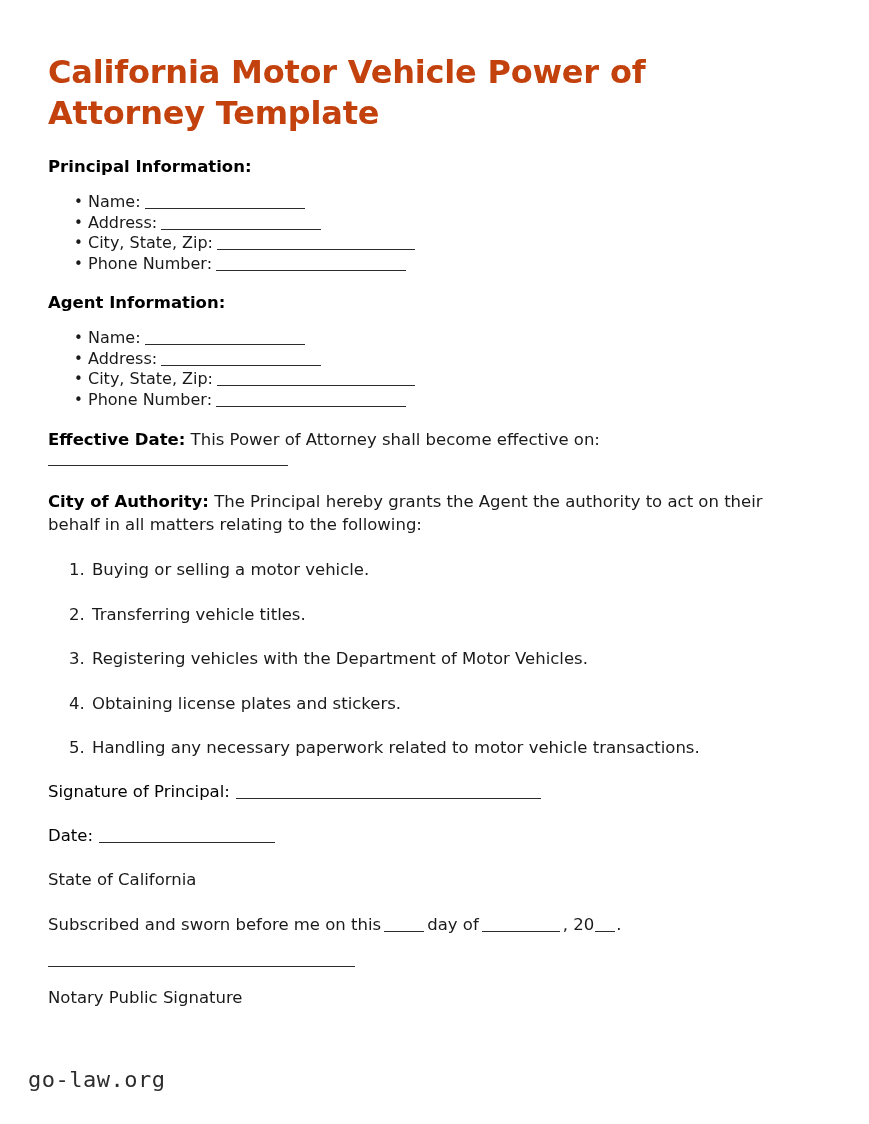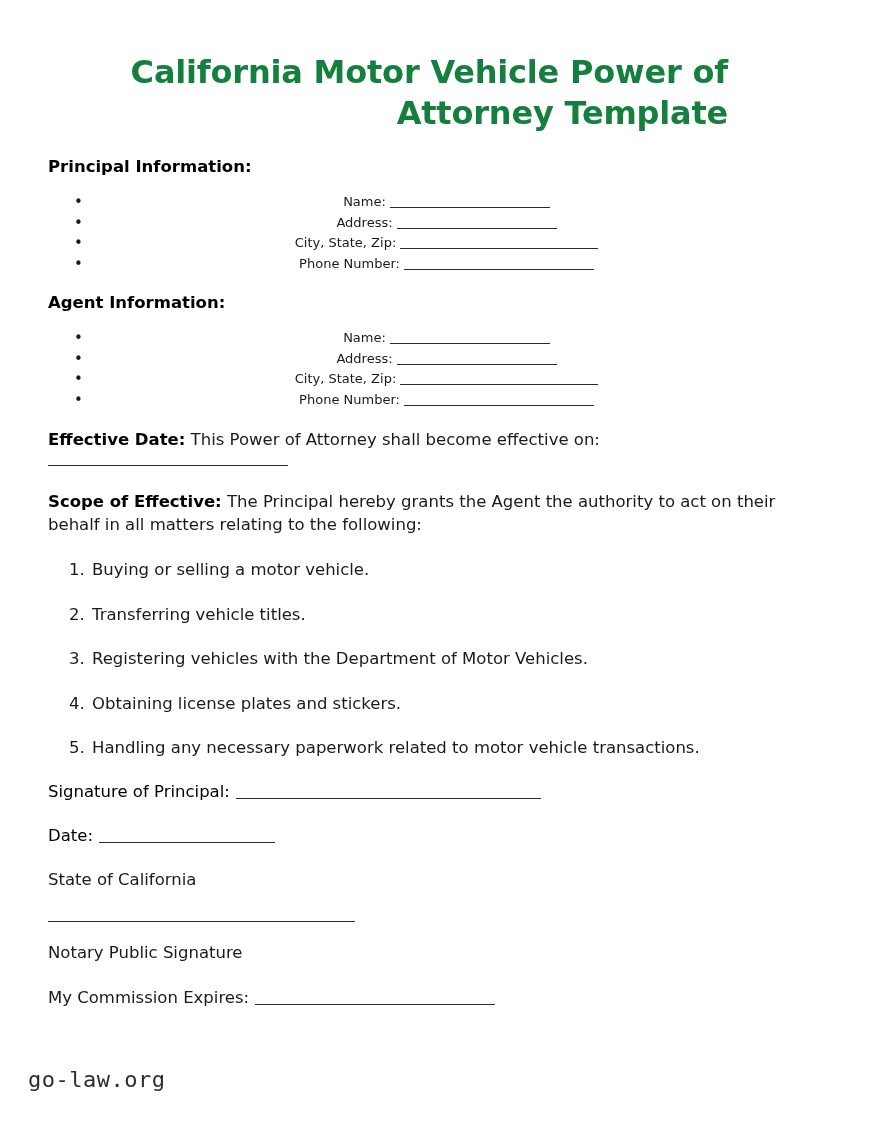--- a/index.html
+++ b/index.html
@@ -36,9 +36,8 @@
     font-weight: bold;
     margin: 0 0 22px 0;
     letter-spacing: -0.2px;
-    color: #15803d;
+    color: #c2410c;
     max-width: 680px;
-    text-align: right;
   }
 
   p.intro {

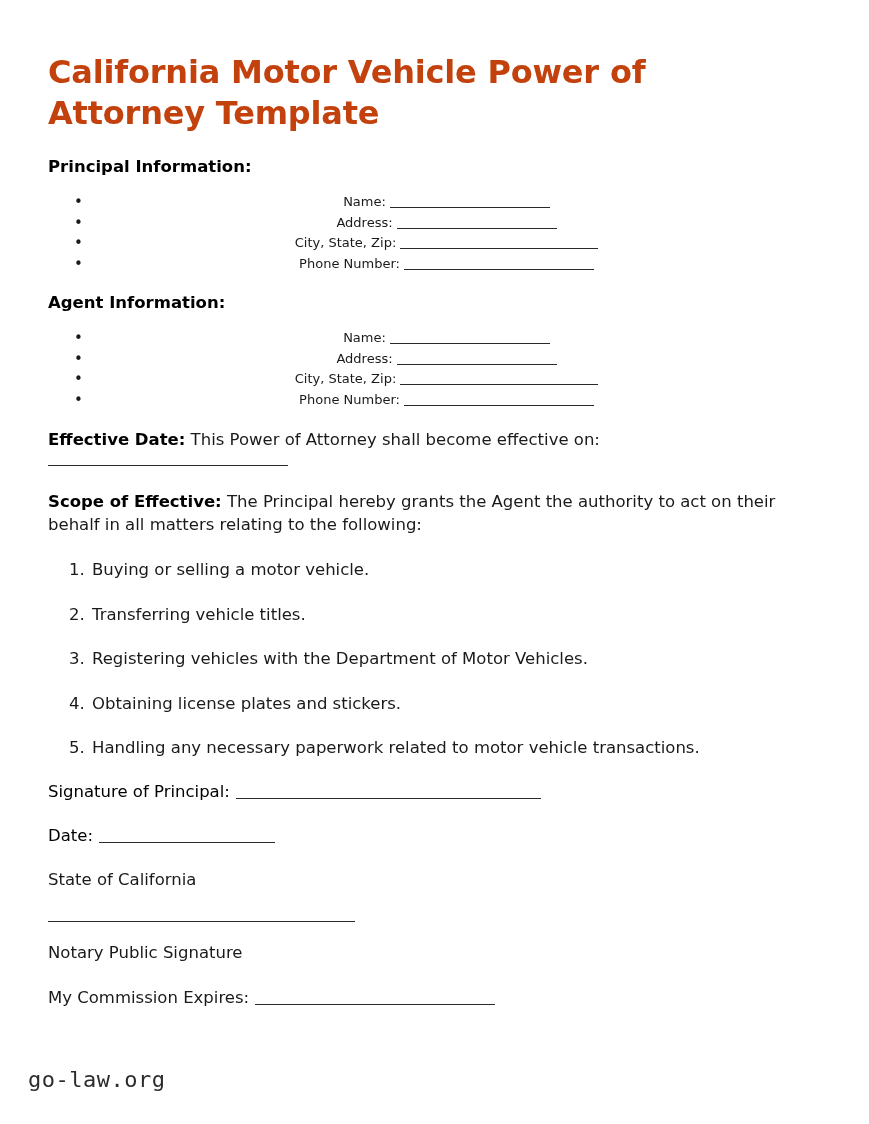--- a/index.html
+++ b/index.html
@@ -62,10 +62,9 @@
   ul.field-list > li {
     position: relative;
     padding-left: 40px;
-    font-size: 13px;
+    font-size: 16px;
     line-height: 20.5px;
     white-space: nowrap;
-    text-align: center;
   }
   ul.field-list > li::before {
     content: "\2022";

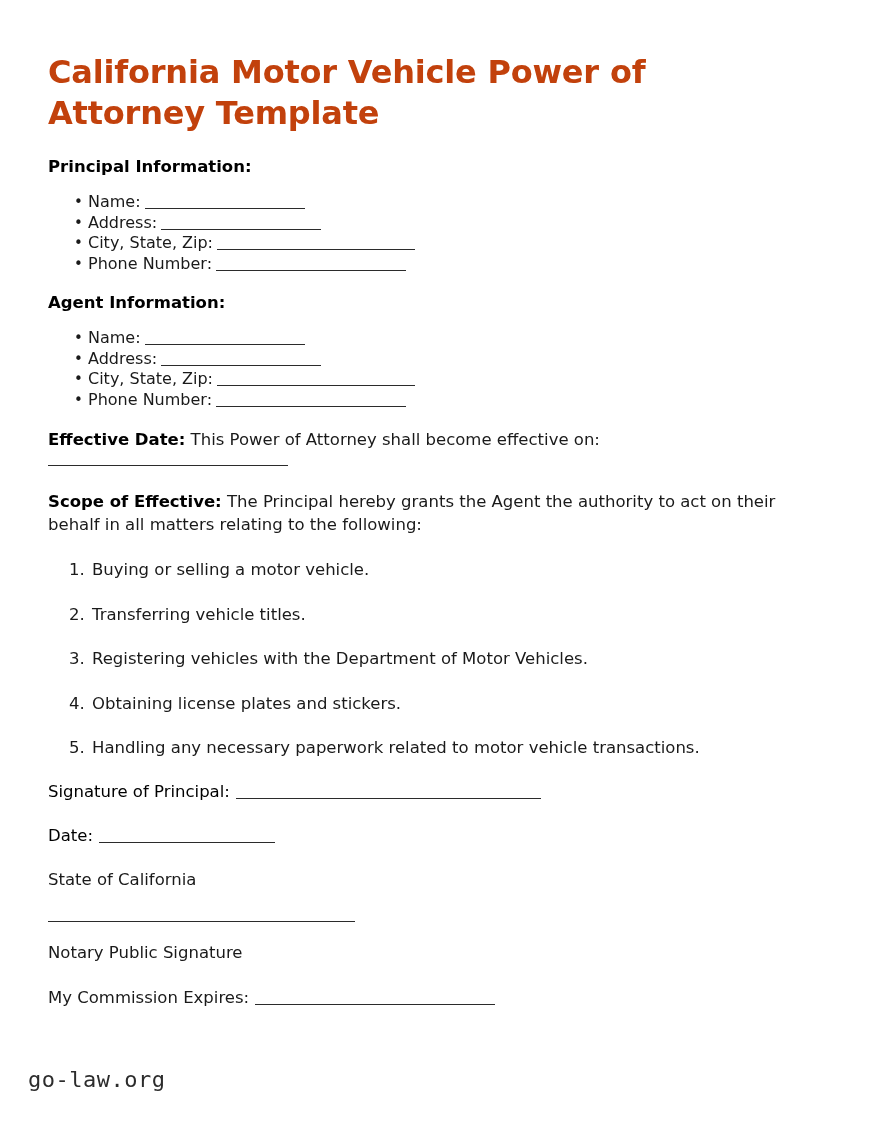--- a/index.html
+++ b/index.html
@@ -215,7 +215,7 @@
     <div class="rule-effective"></div>
 
     <p class="para">
-      <b>Scope of Effective:</b>
+      <b>City of Authority:</b>
       <span>The Principal hereby grants the Agent the authority to act on their behalf in all matters relating to the following:</span>
     </p>
 

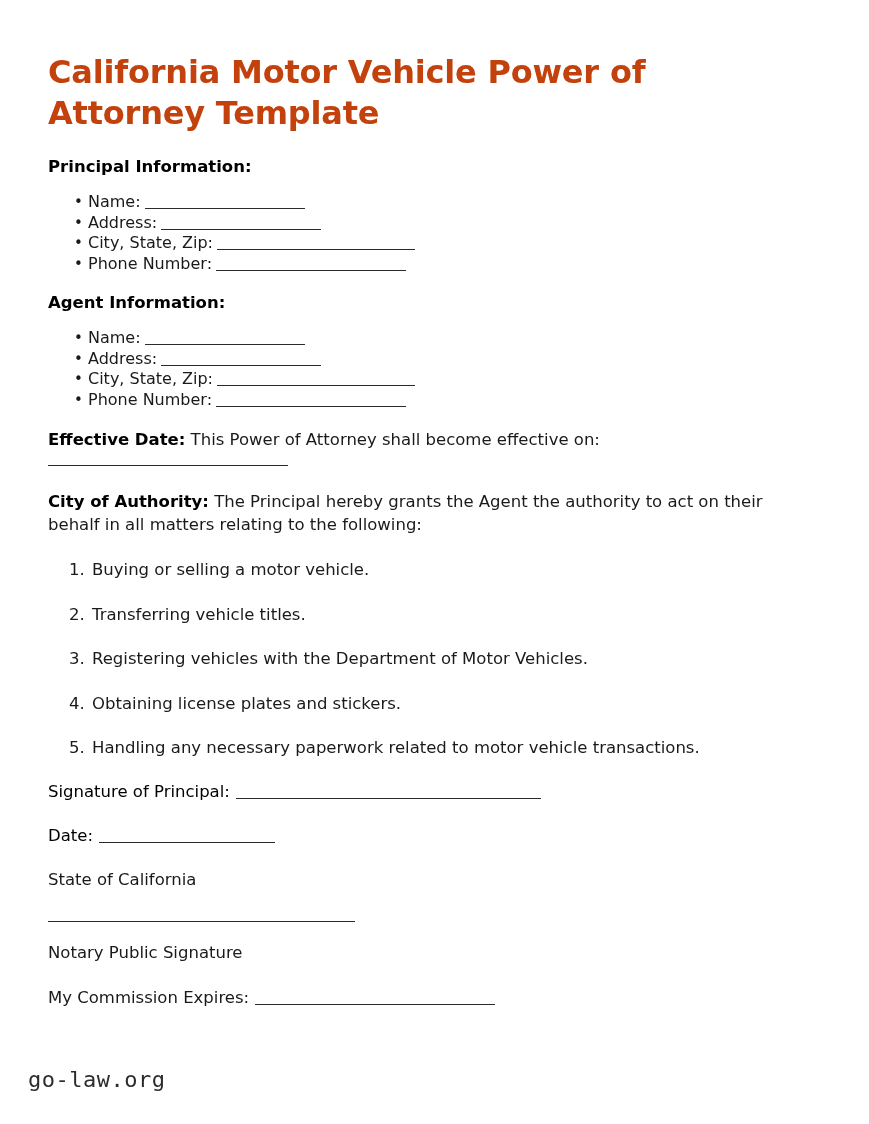--- a/index.html
+++ b/index.html
@@ -239,6 +239,9 @@
     <p class="notary-line">State of California</p>
 
 
+    <p class="notary-line">
+      <span>Subscribed and sworn before me on this</span><span class="inline-blank w-day"></span><span>day of</span><span class="inline-blank w-month"></span><span>, 20</span><span class="inline-blank w-year"></span><span>.</span>
+    </p>
 
     <div class="rule-notary-sig"></div>
 

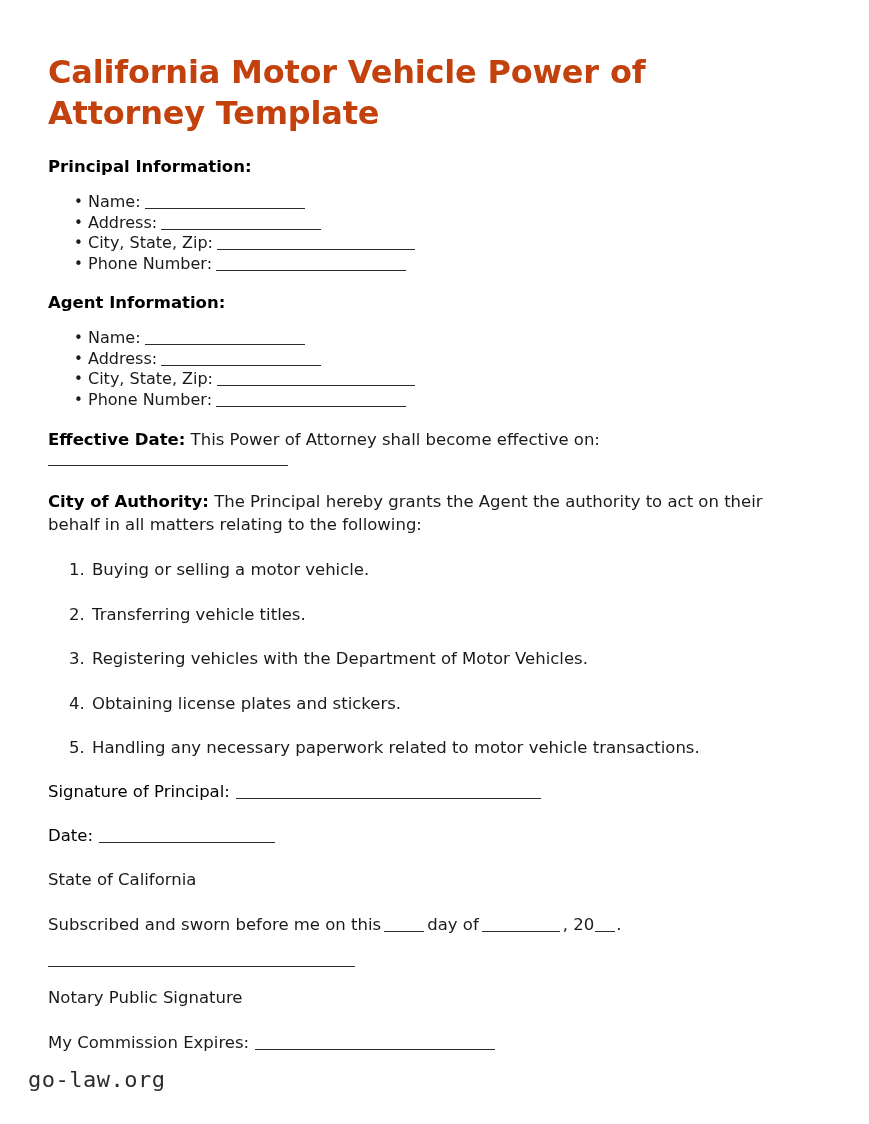--- a/index.html
+++ b/index.html
@@ -247,9 +247,6 @@
 
     <p class="notary-line">Notary Public Signature</p>
 
-    <p class="notary-line">
-      <span>My Commission Expires:</span><span class="blank w-commission"></span>
-    </p>
 
   </div>
 

